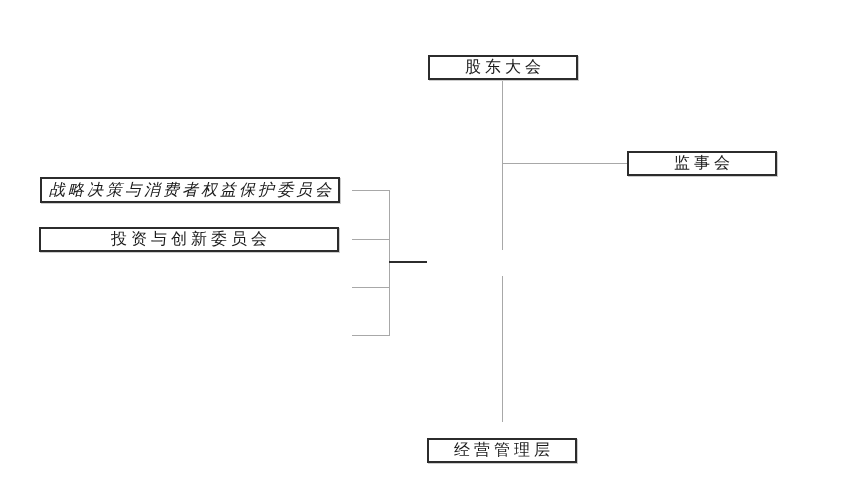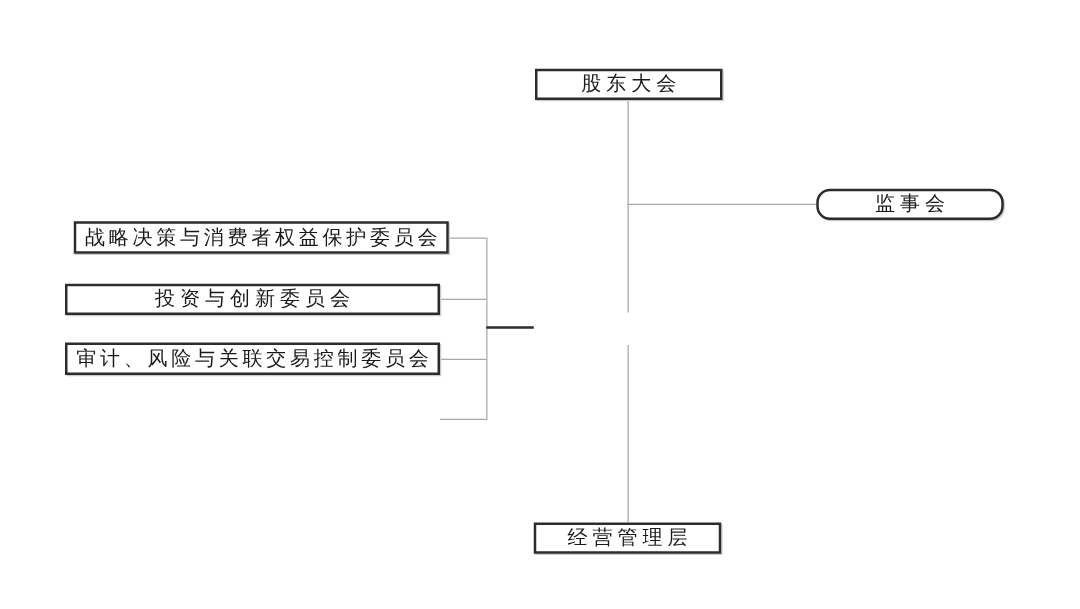--- a/index.html
+++ b/index.html
@@ -34,7 +34,7 @@
 
   
   .n-shareholders { left: 428px; top: 55px;  width: 150px; height: 25px; }
-  .n-supervisors  { left: 653px; top: 151px; width: 150px; height: 25px; border-radius: 11px; }
+  .n-supervisors  { left: 627px; top: 151px; width: 150px; height: 25px; }
   .n-board        { left: 427px; top: 250px; width: 151px; height: 26px; }
   .n-management   { left: 427px; top: 418px; width: 150px; height: 25px; text-align: right; }
 

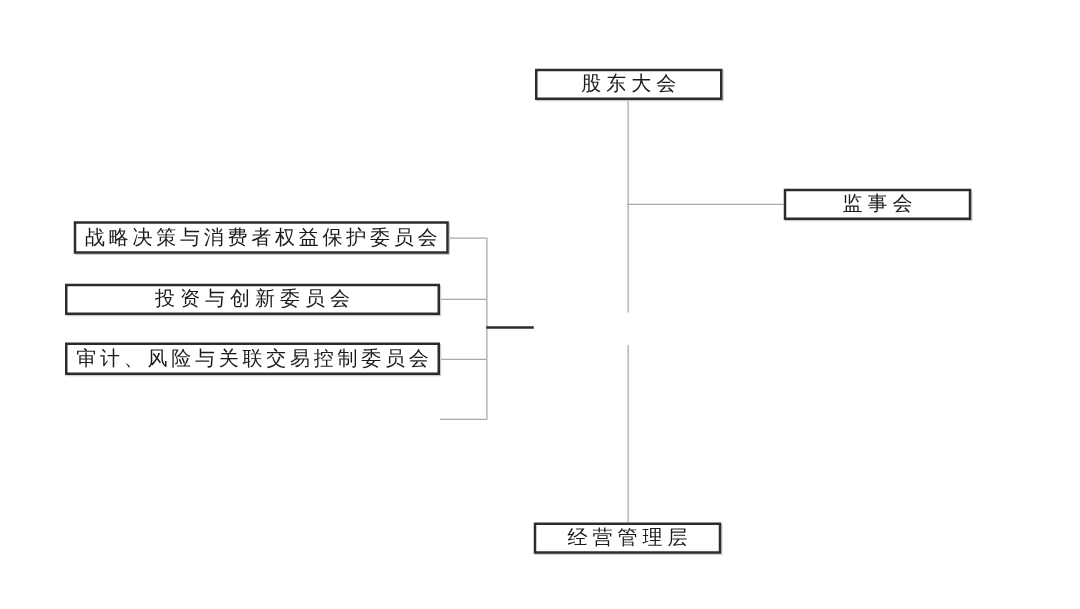--- a/index.html
+++ b/index.html
@@ -39,7 +39,7 @@
   .n-management   { left: 427px; top: 418px; width: 150px; height: 25px; text-align: right; }
 
   
-  .n-c1 { left: 59px; top: 177px; width: 300px; height: 26px; }
+  .n-c1 { left: 40px; top: 177px; width: 300px; height: 26px; font-style: italic; }
   .n-c2 { left: 52px; top: 227px; width: 300px; height: 25px; font-family: Liberation Mono, monospace; }
   .n-c3 { left: 52px; top: 274px; width: 300px; height: 26px; }
   .n-c4 { left: 52px; top: 323px; width: 300px; height: 25px; }

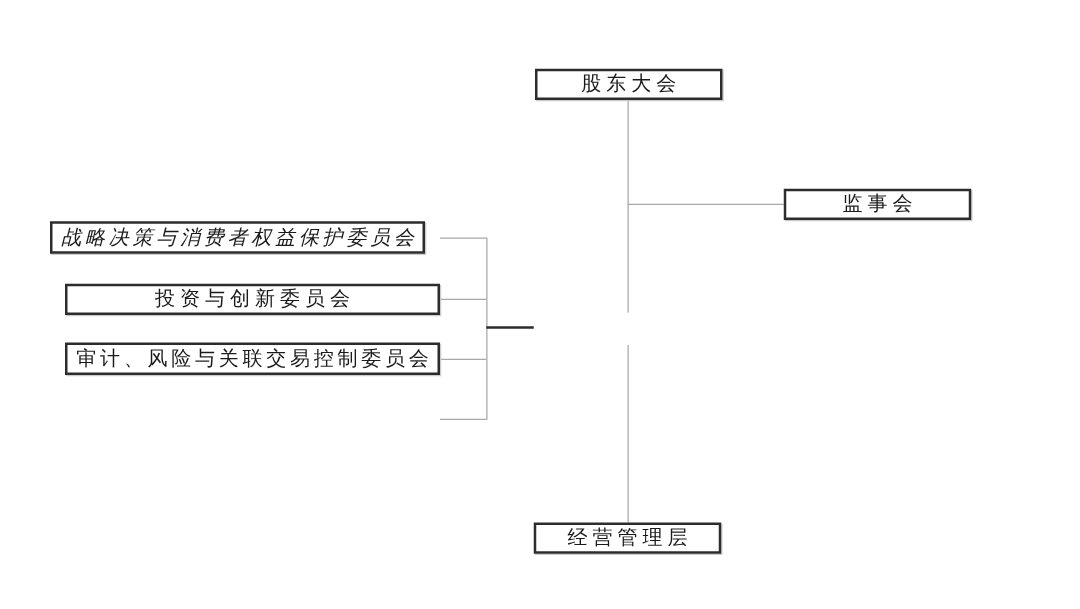--- a/index.html
+++ b/index.html
@@ -40,7 +40,7 @@
 
   
   .n-c1 { left: 40px; top: 177px; width: 300px; height: 26px; font-style: italic; }
-  .n-c2 { left: 52px; top: 227px; width: 300px; height: 25px; font-family: Liberation Mono, monospace; }
+  .n-c2 { left: 39px; top: 227px; width: 300px; height: 25px; font-family: Liberation Mono, monospace; }
   .n-c3 { left: 52px; top: 274px; width: 300px; height: 26px; }
   .n-c4 { left: 52px; top: 323px; width: 300px; height: 25px; }
 

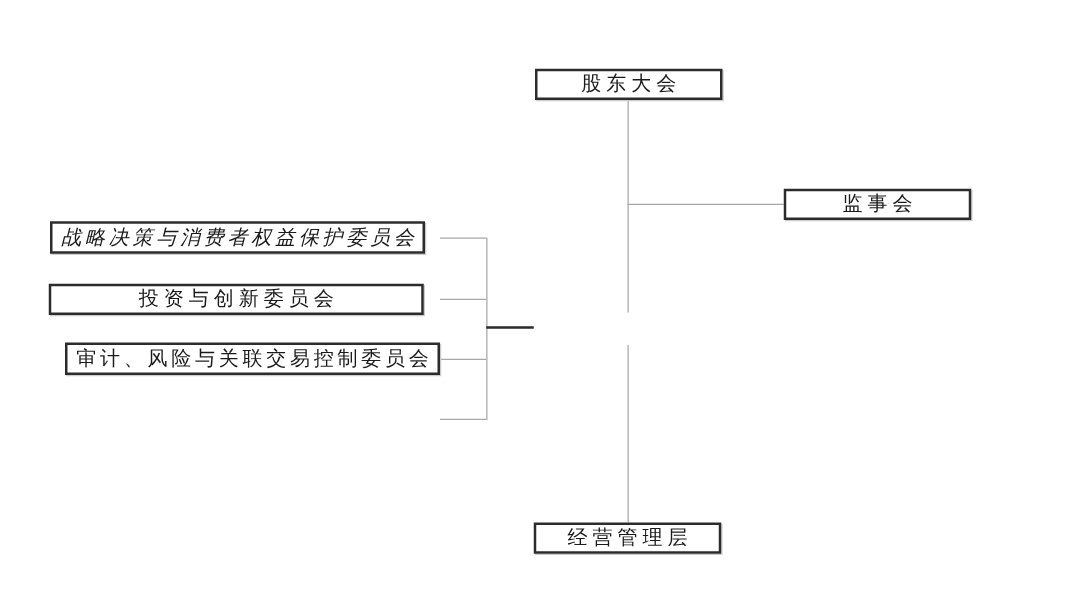--- a/index.html
+++ b/index.html
@@ -86,7 +86,6 @@
 
   <div class="node n-c2">投资与创新委员会</div>
 
-  <div class="node long n-c3">审计、风险与关联交易控制委员会</div>
 
 
 </div>

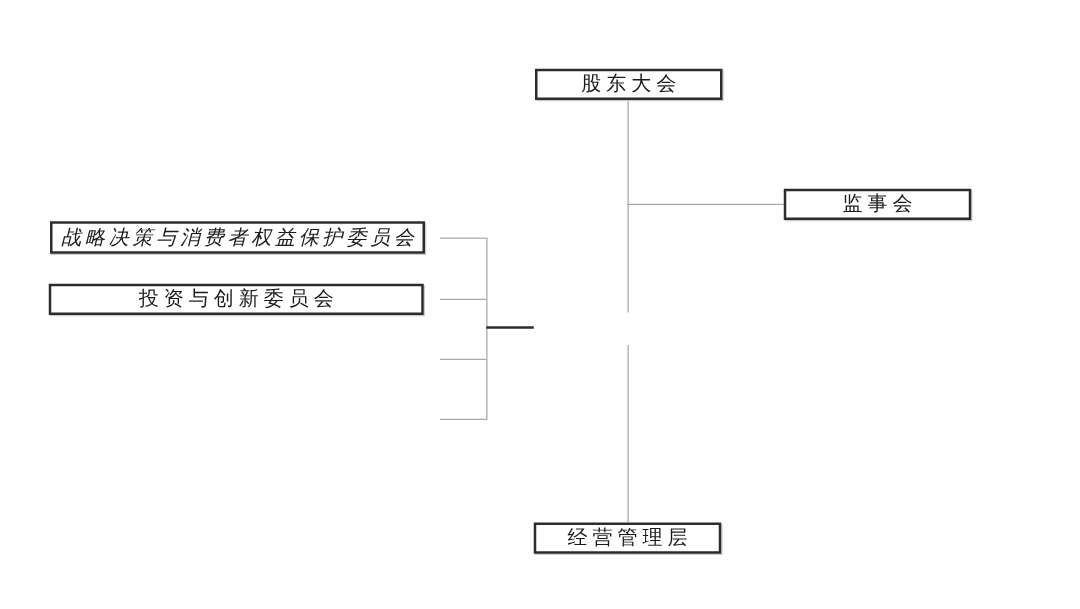--- a/index.html
+++ b/index.html
@@ -36,7 +36,7 @@
   .n-shareholders { left: 428px; top: 55px;  width: 150px; height: 25px; }
   .n-supervisors  { left: 627px; top: 151px; width: 150px; height: 25px; }
   .n-board        { left: 427px; top: 250px; width: 151px; height: 26px; }
-  .n-management   { left: 427px; top: 418px; width: 150px; height: 25px; text-align: right; }
+  .n-management   { left: 427px; top: 438px; width: 150px; height: 25px; text-align: right; }
 
   
   .n-c1 { left: 40px; top: 177px; width: 300px; height: 26px; font-style: italic; }

